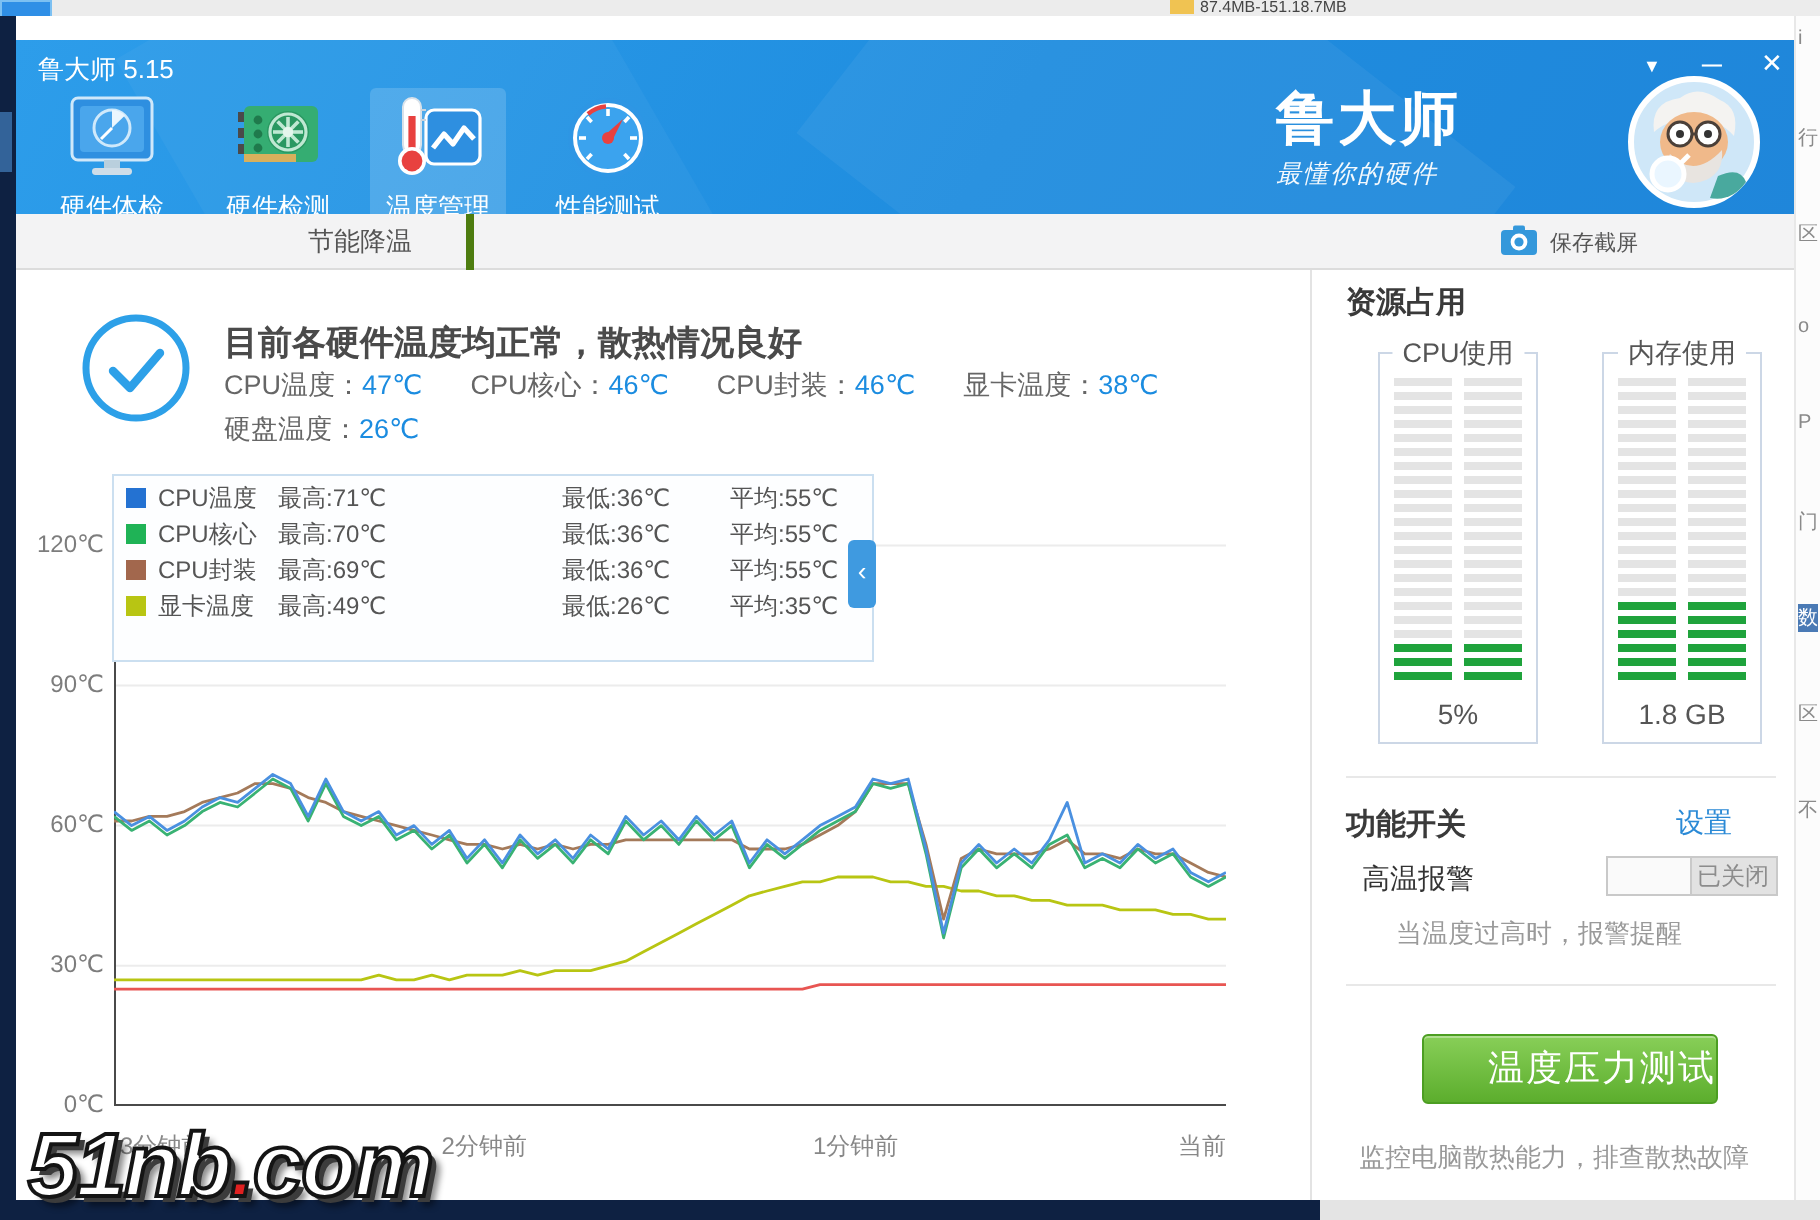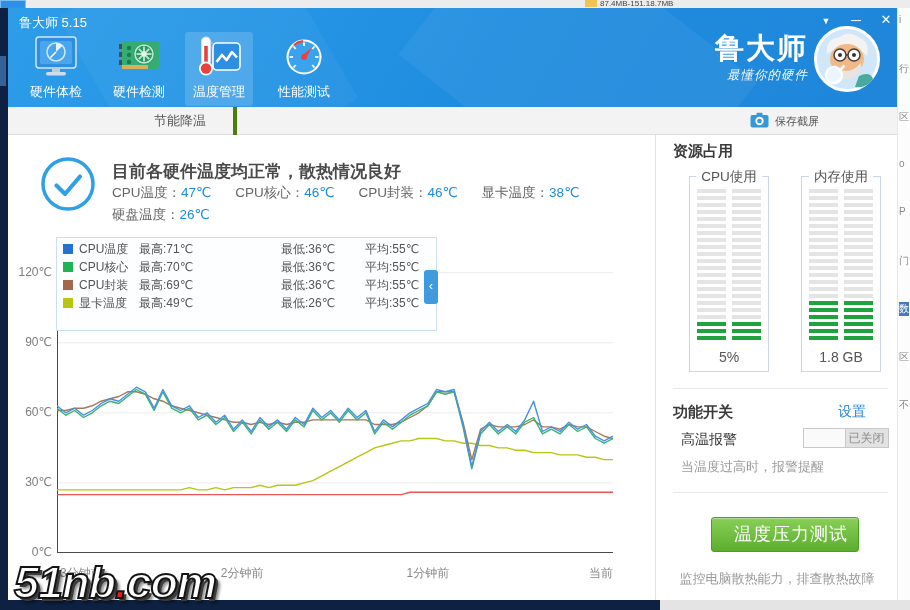--- a/index.html
+++ b/index.html
@@ -24,7 +24,7 @@
   .app{position:absolute;left:8px;top:8px;width:889px;height:592px;background:#fff;}
 
   
-  .header{position:absolute;left:0;top:0;width:889px;height:99px;overflow:hidden;
+  .header{position:absolute;left:0;top:12px;width:889px;height:99px;overflow:hidden;
           background:linear-gradient(120deg,#2d9dea 0%,#1f8ddf 55%,#1f86da 100%);}
   .header::after{content:"";position:absolute;left:420px;top:-40px;width:300px;height:200px;
           background:rgba(255,255,255,.05);transform:rotate(38deg);}

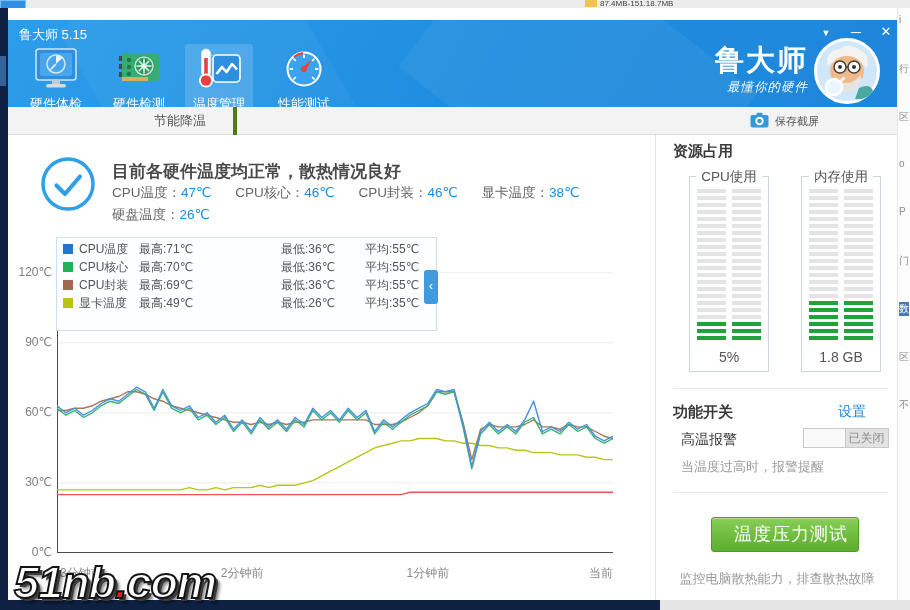--- a/index.html
+++ b/index.html
@@ -42,7 +42,7 @@
   .nav-item svg{display:block;margin:2px auto 0;}
   .nav-label{display:block;color:#fff;font-size:13px;margin-top:3px;white-space:nowrap;}
 
-  .logo-block{position:absolute;left:630px;top:24px;width:170px;text-align:right;color:#fff;}
+  .logo-block{position:absolute;left:630px;top:24px;width:170px;color:#fff;}
   .logo-title{font-size:29px;font-weight:bold;letter-spacing:2px;line-height:32px;}
   .logo-tagline{font-size:12.5px;font-style:italic;opacity:.95;margin-top:3px;letter-spacing:1px;}
   .avatar{position:absolute;left:806px;top:18px;width:66px;height:66px;}

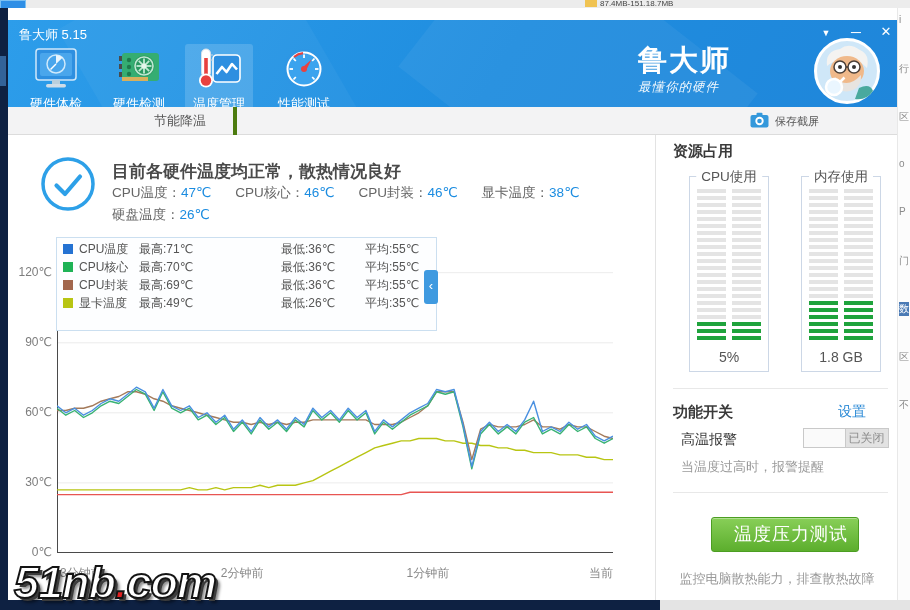--- a/index.html
+++ b/index.html
@@ -105,7 +105,7 @@
           border-right:1px solid #c9c9c9;}
   .toggle .state{position:absolute;right:0;top:0;width:43px;height:18px;line-height:18px;
           text-align:center;font-size:12px;color:#8c8c8c;}
-  .alarm-desc{position:absolute;left:25px;top:323px;font-size:13px;color:#9a9a9a;}
+  .alarm-desc{position:absolute;left:42px;top:323px;font-size:13px;color:#9a9a9a;}
   .stress-btn{position:absolute;left:55px;top:382px;width:148px;height:35px;border:1px solid #4c9e22;
           border-radius:3px;background:linear-gradient(#88cf58,#5cae2d);color:#fff;font-size:18px;
           line-height:33px;text-align:center;letter-spacing:1px;cursor:pointer;

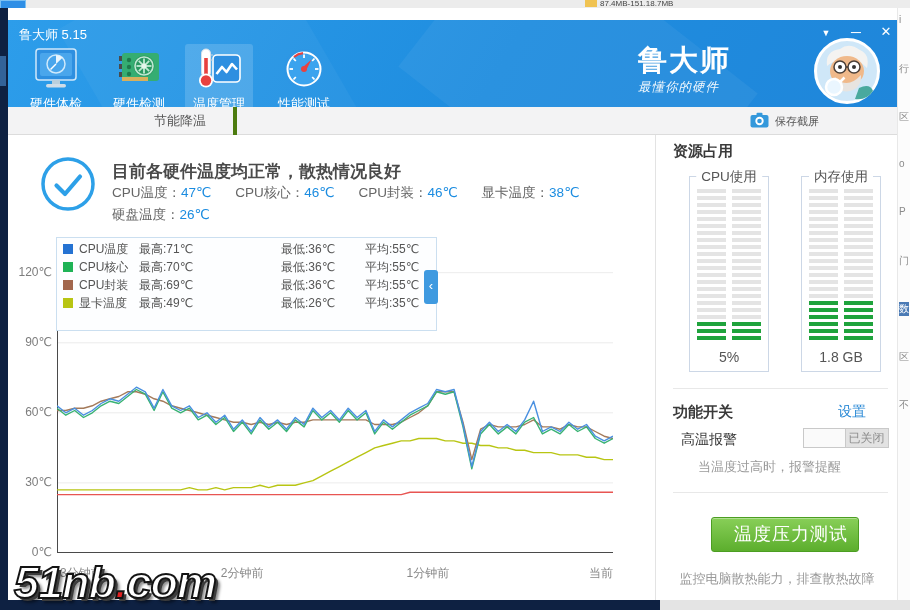--- a/index.html
+++ b/index.html
@@ -108,7 +108,7 @@
   .alarm-desc{position:absolute;left:42px;top:323px;font-size:13px;color:#9a9a9a;}
   .stress-btn{position:absolute;left:55px;top:382px;width:148px;height:35px;border:1px solid #4c9e22;
           border-radius:3px;background:linear-gradient(#88cf58,#5cae2d);color:#fff;font-size:18px;
-          line-height:33px;text-align:center;letter-spacing:1px;cursor:pointer;
+          line-height:33px;text-align:right;letter-spacing:1px;cursor:pointer;
           box-shadow:inset 0 1px 0 rgba(255,255,255,.35);padding-left:12px;}
   .stress-desc{position:absolute;left:0;width:242px;top:435px;text-align:center;font-size:13px;color:#999;}
 

